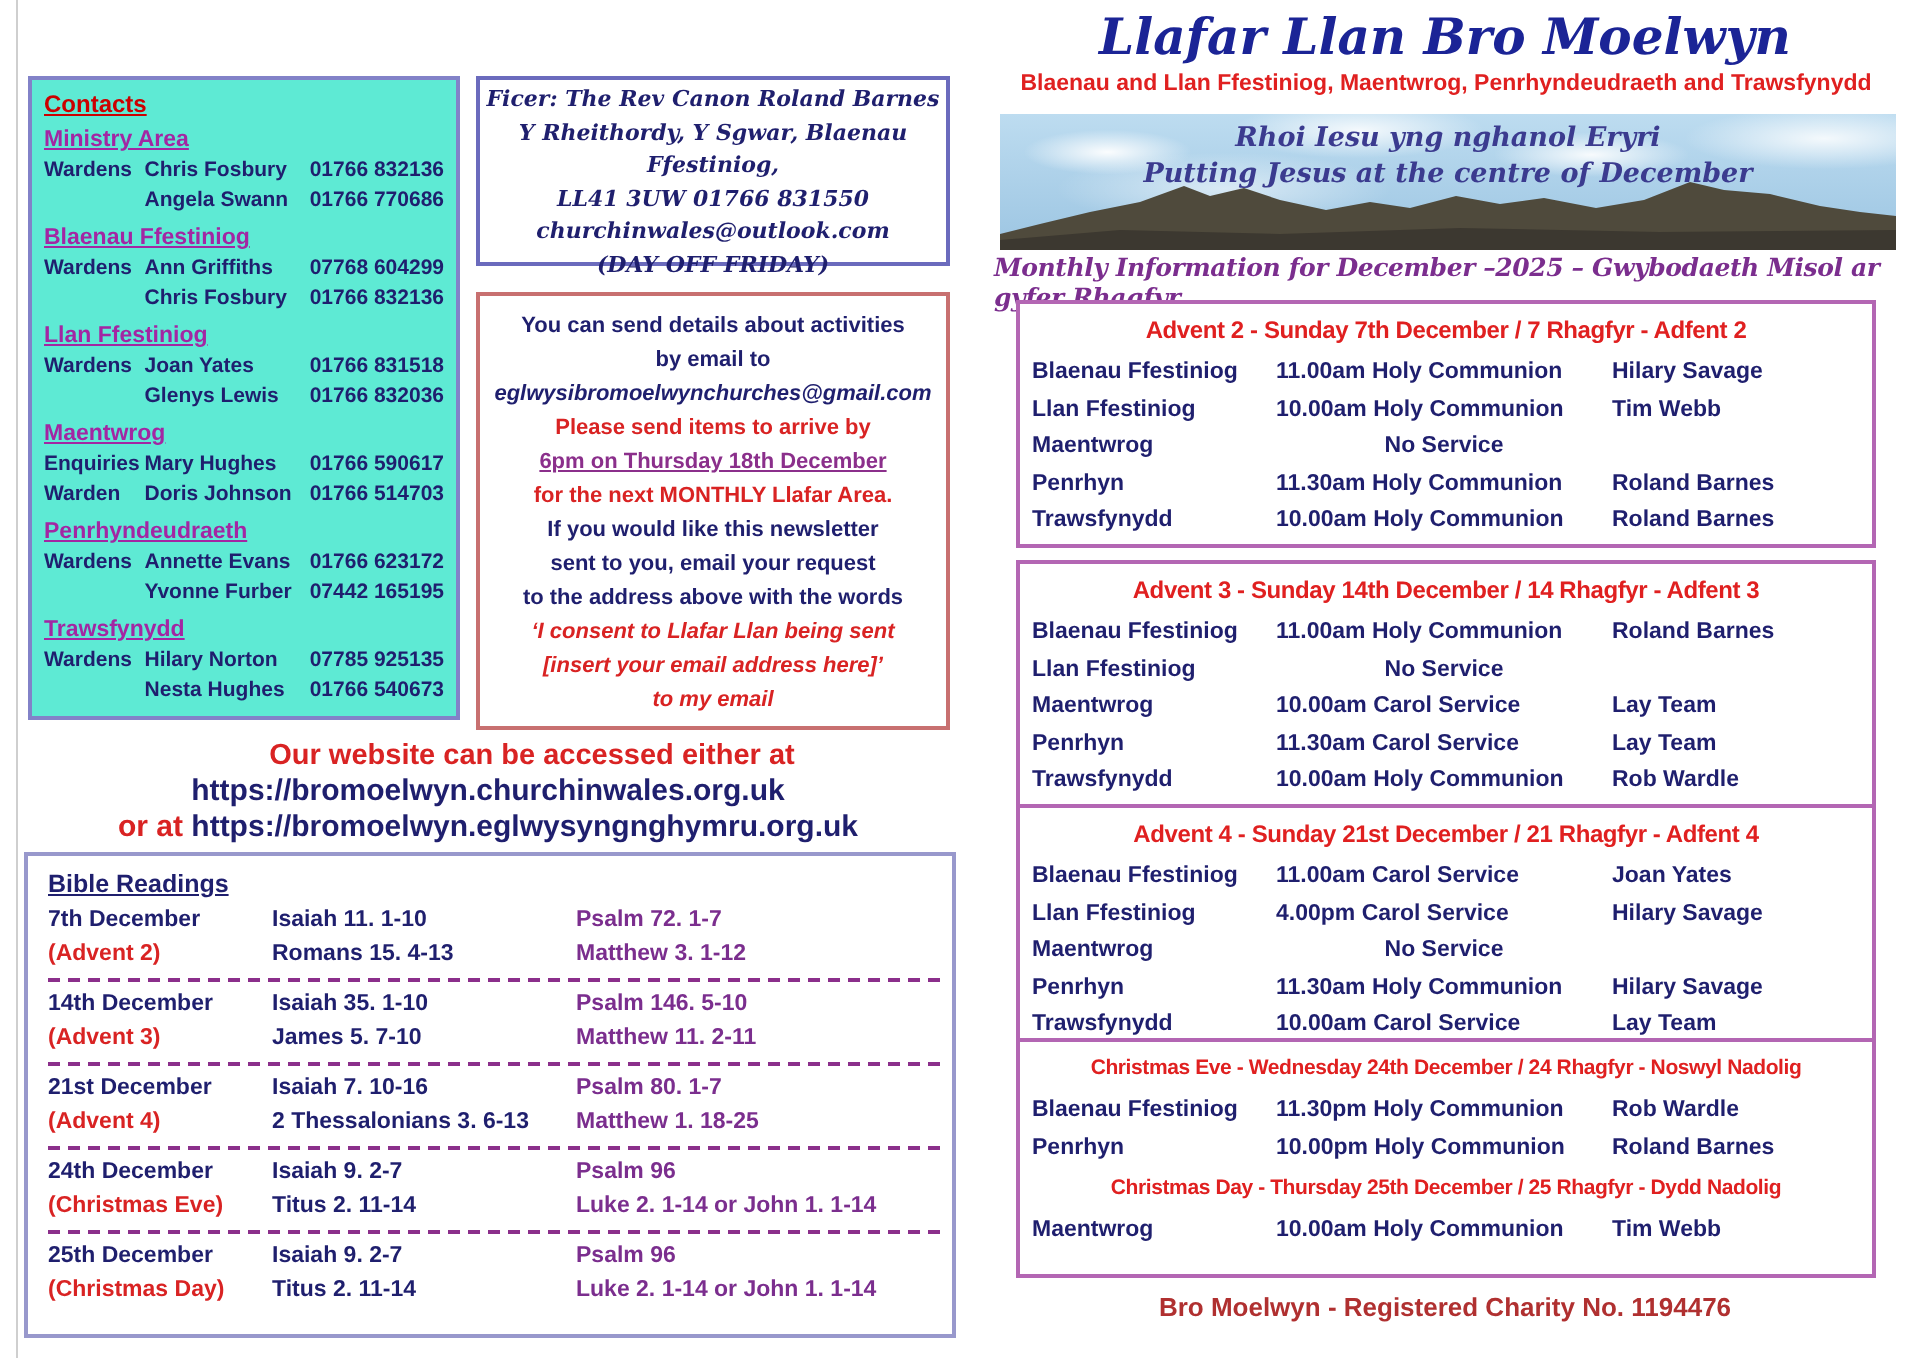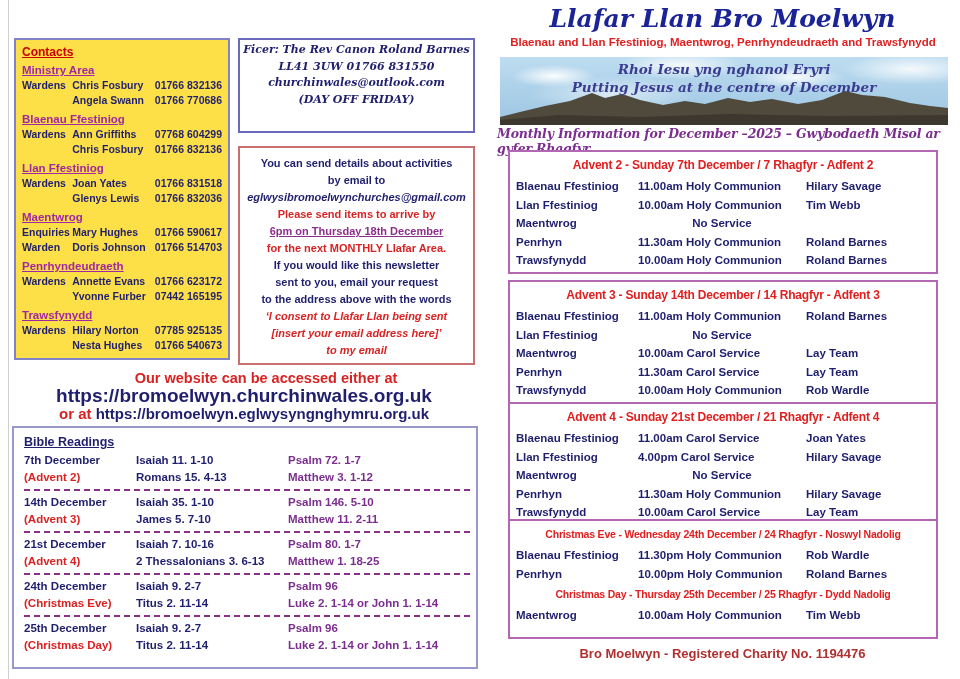--- a/index.html
+++ b/index.html
@@ -13,7 +13,7 @@
   
   .contacts-box {
     position:absolute; left:14px; top:38px; width:216px; height:322px;
-    border:2px solid #8282c8; padding:5px 6px 0 6px; background:#fde047;
+    border:2px solid #8282c8; padding:5px 6px 0 6px; background:#5eead4;
   }
   .c-title { color:#cc0000; text-decoration:underline; font-size:12px; margin-bottom:3px; }
   .c-section-name { color:#a326a3; text-decoration:underline; font-size:11.5px; margin-top:4px; line-height:15px; }

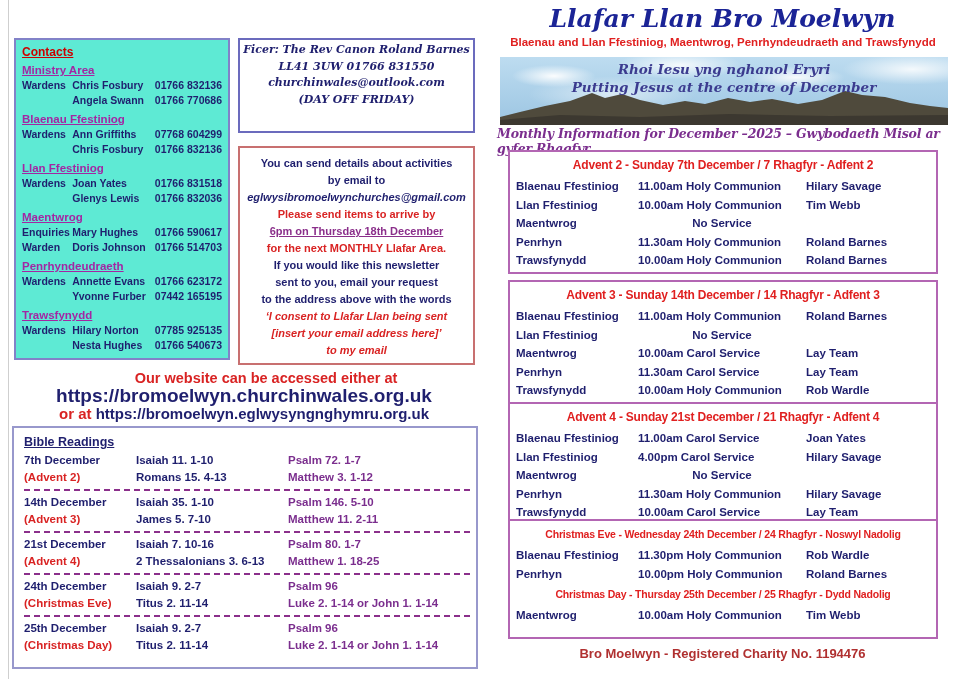--- a/index.html
+++ b/index.html
@@ -178,6 +178,7 @@
 
   <div class="vicar-box" id="vicar-box">
       <div>Ficer: The Rev Canon Roland Barnes</div>
+      <div>Y Rheithordy,  Y Sgwar, Blaenau Ffestiniog,</div>
       <div>LL41 3UW  01766 831550</div>
       <div>churchinwales@outlook.com</div>
       <div>(DAY OFF FRIDAY)</div>

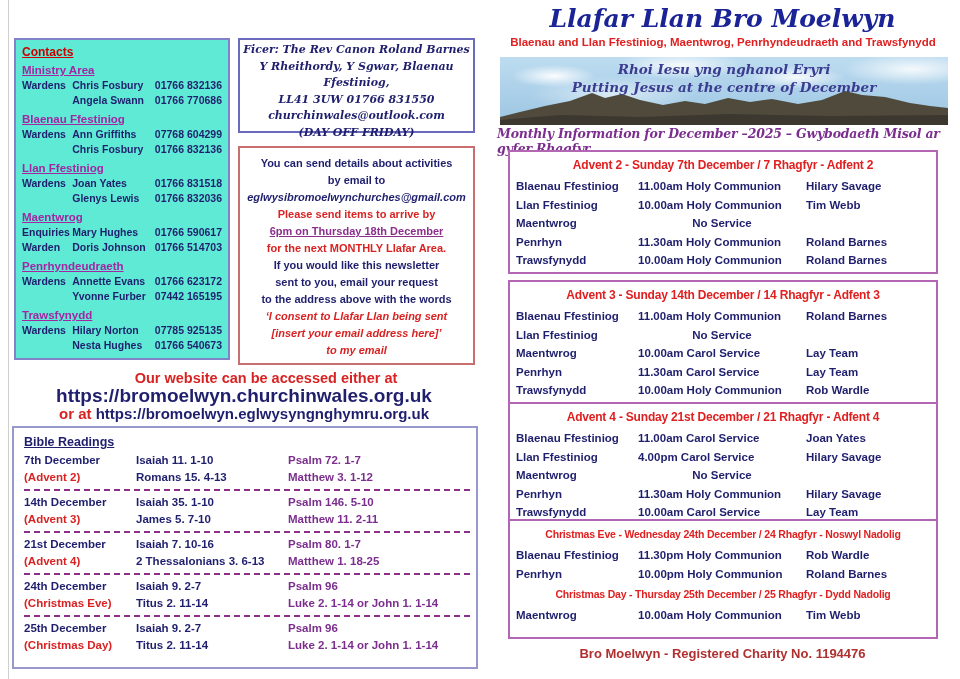--- a/index.html
+++ b/index.html
@@ -43,7 +43,7 @@
   
   .website-block { position:absolute; left:10px; top:369px; width:468px; text-align:center; line-height:18px; }
   .w1 { color:#d92323; font-size:14.5px;margin-left:44px; }
-  .w2 { color:#1f1f6e; font-size:19px; }
+  .w2 { color:#1f1f6e; font-size:15px; }
   .w3 { font-size:15px; }
   .w3 .or { color:#d92323; }
   .w3 .url { color:#1f1f6e; }

